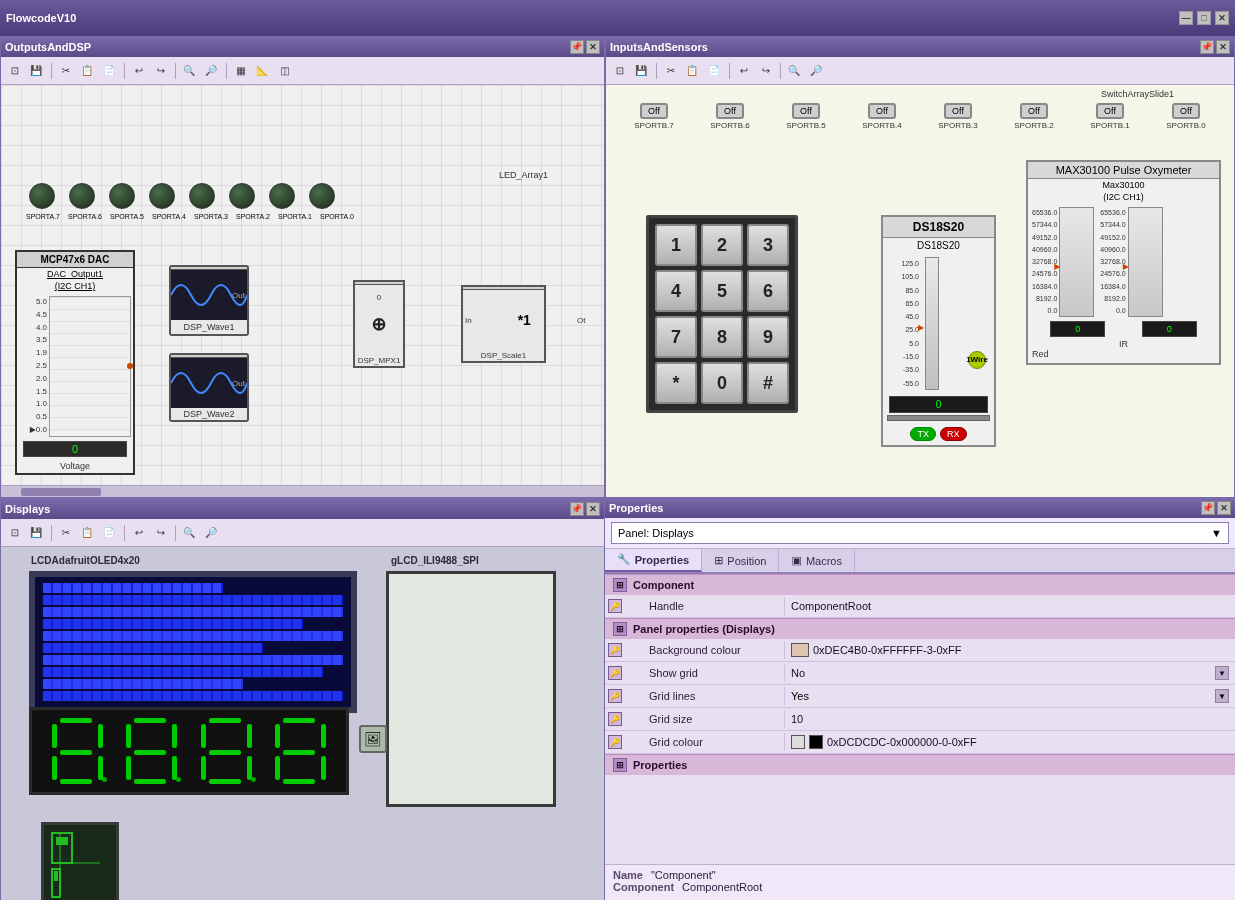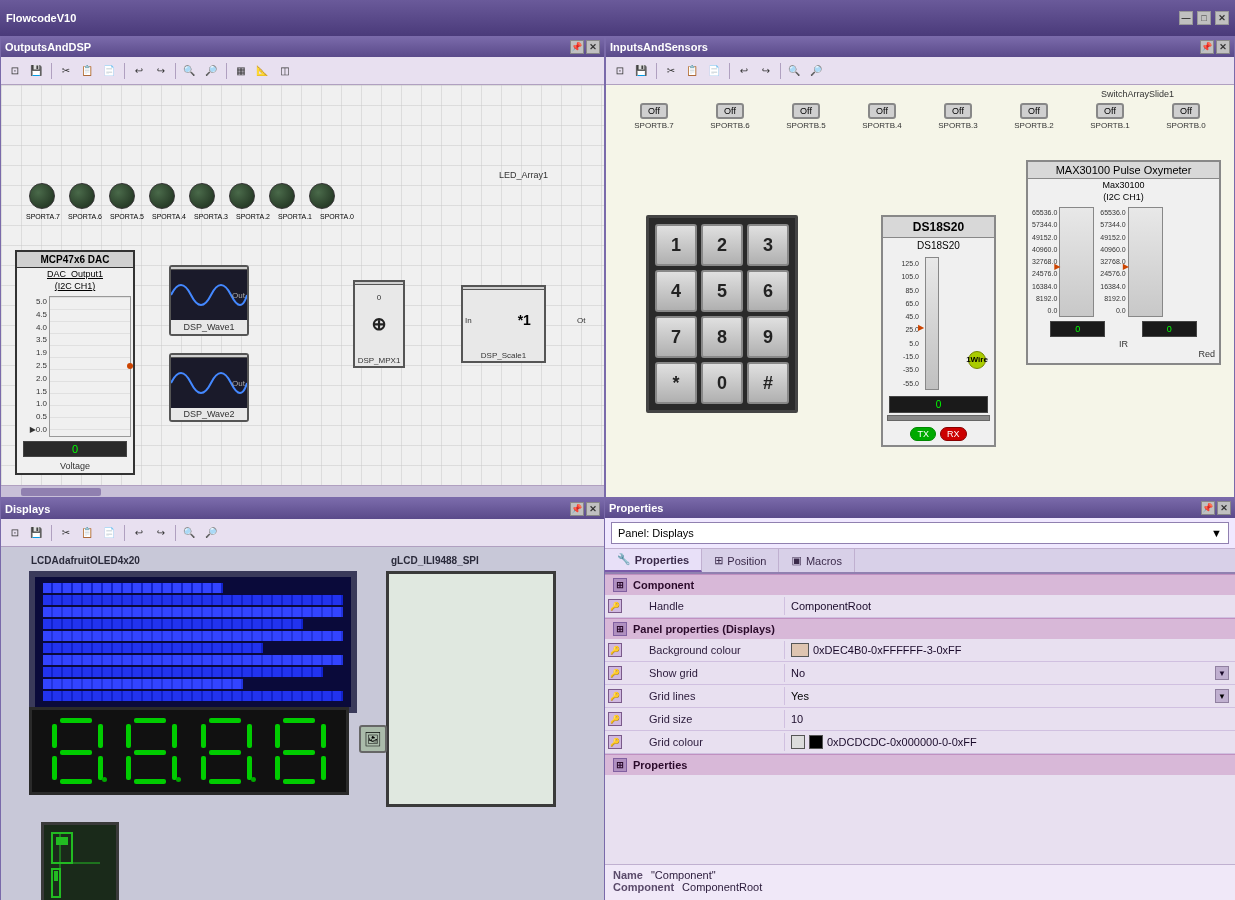--- a/index.html
+++ b/index.html
@@ -627,7 +627,7 @@
         </div>
         <div style="display:flex; justify-content:space-around; padding:0 4px 4px;flex-direction:column;">
           <div style="font-size:9px; text-align:center; color:#333;">IR</div>
-          <div style="font-size:9px; text-align:right; color:#333;">Red</div>
+          <div style="font-size:9px; text-align:left; color:#333;">Red</div>
         </div>
       </div>
 

